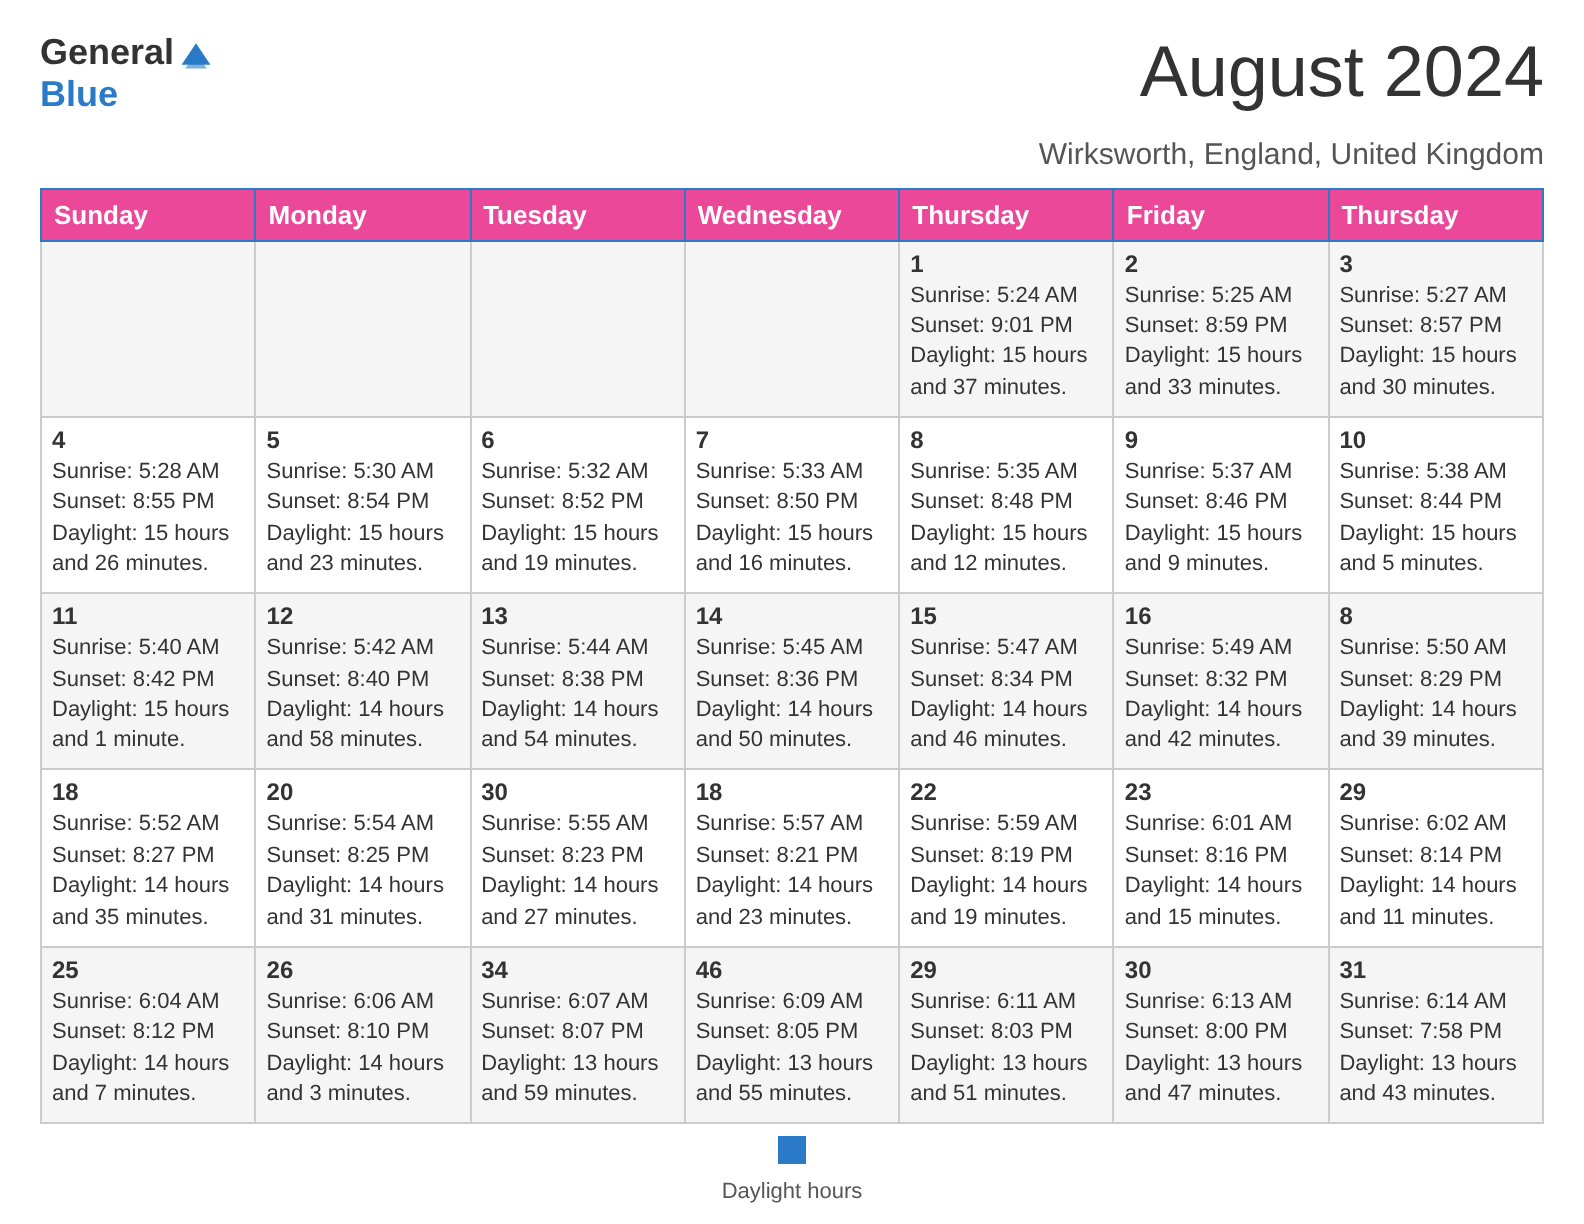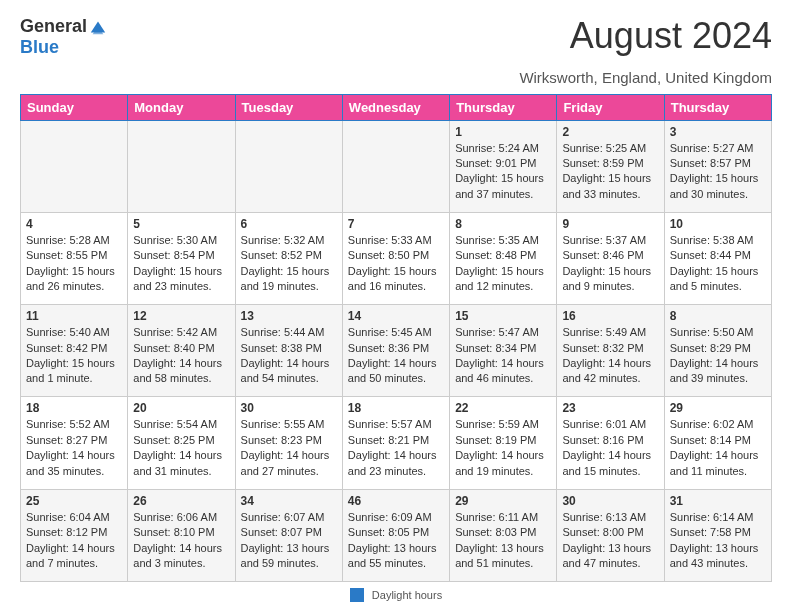--- a/index.html
+++ b/index.html
@@ -106,12 +106,12 @@
     }
     .footer {
       display: flex;
-      justify-content: center;
       align-items: center;
       margin-top: 6px;
       font-size: 11px;
       color: #555;
       gap: 8px;
+      flex-direction: column;
     }
     .footer-box {
       width: 14px;

